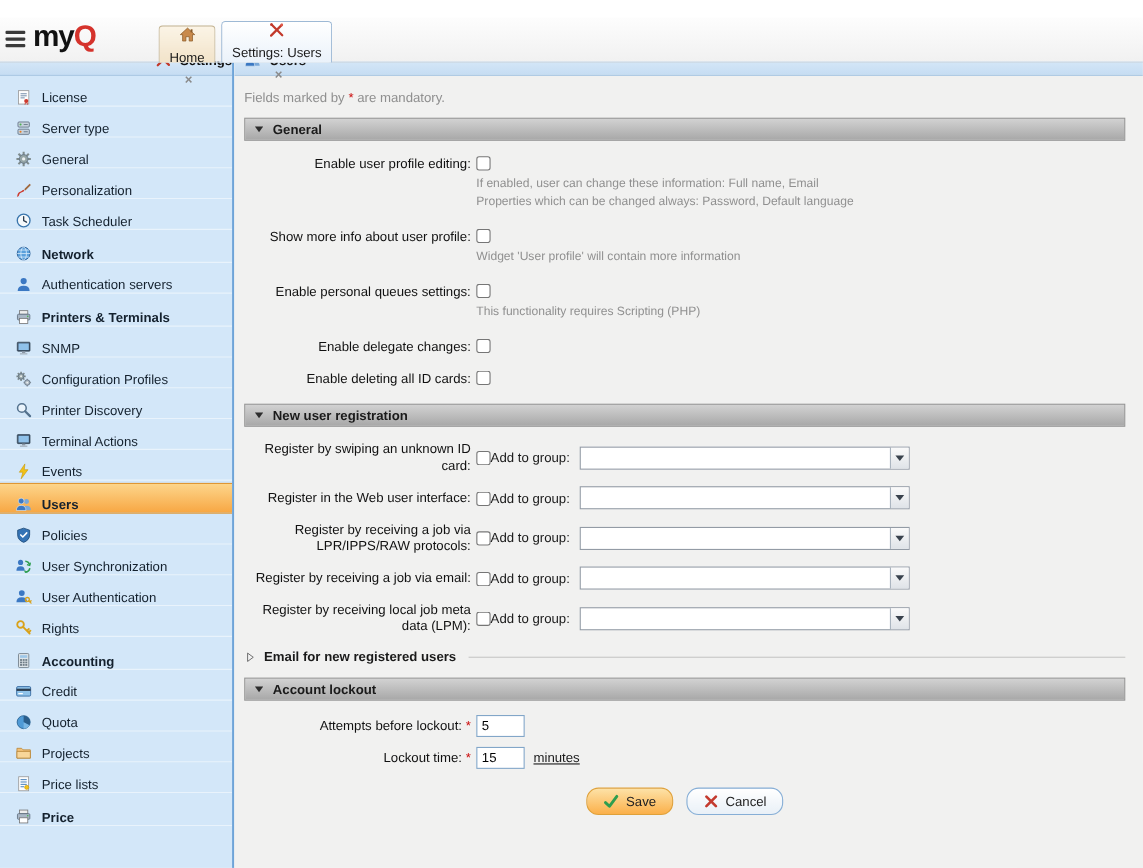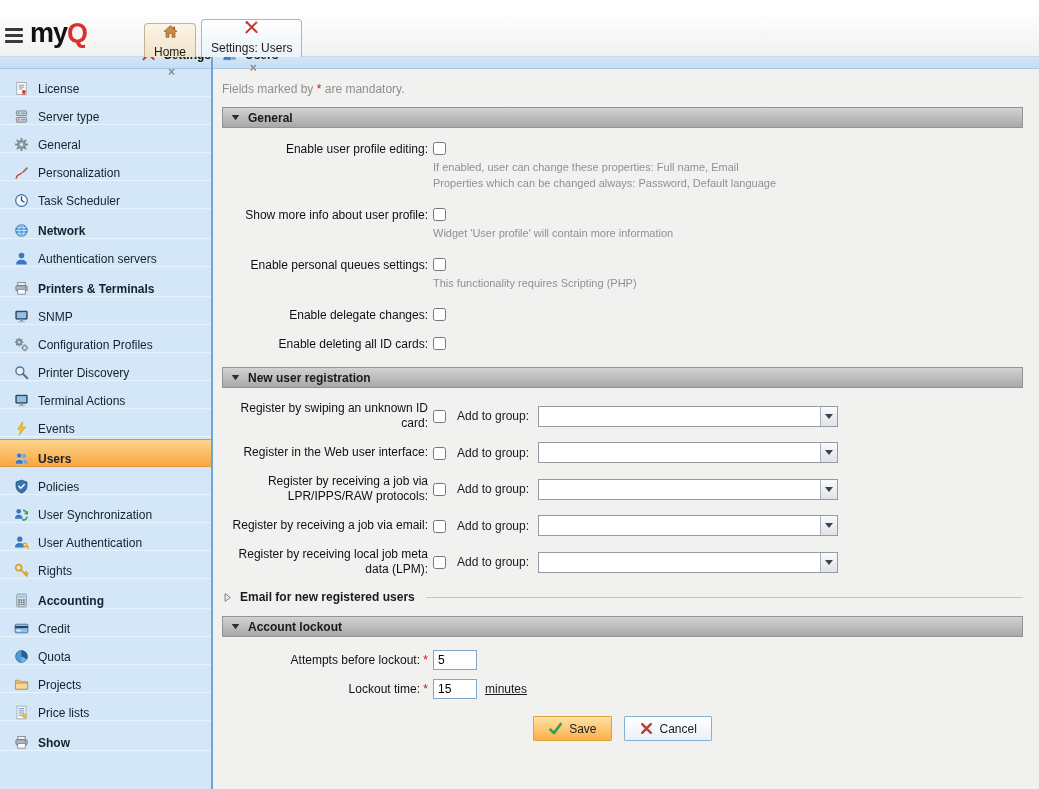--- a/index.html
+++ b/index.html
@@ -432,7 +432,7 @@
       <div class="flabel">Enable user profile editing:</div>
       <div class="fright">
         <input type="checkbox" class="cb" style="">
-        <div class="help">If enabled, user can change these properties: Full name, Email</div>
+        <div class="help">If enabled, user can change these information: Full name, Email</div>
         <div class="help">Properties which can be changed always: Password, Default language</div>
       </div>
     </div>

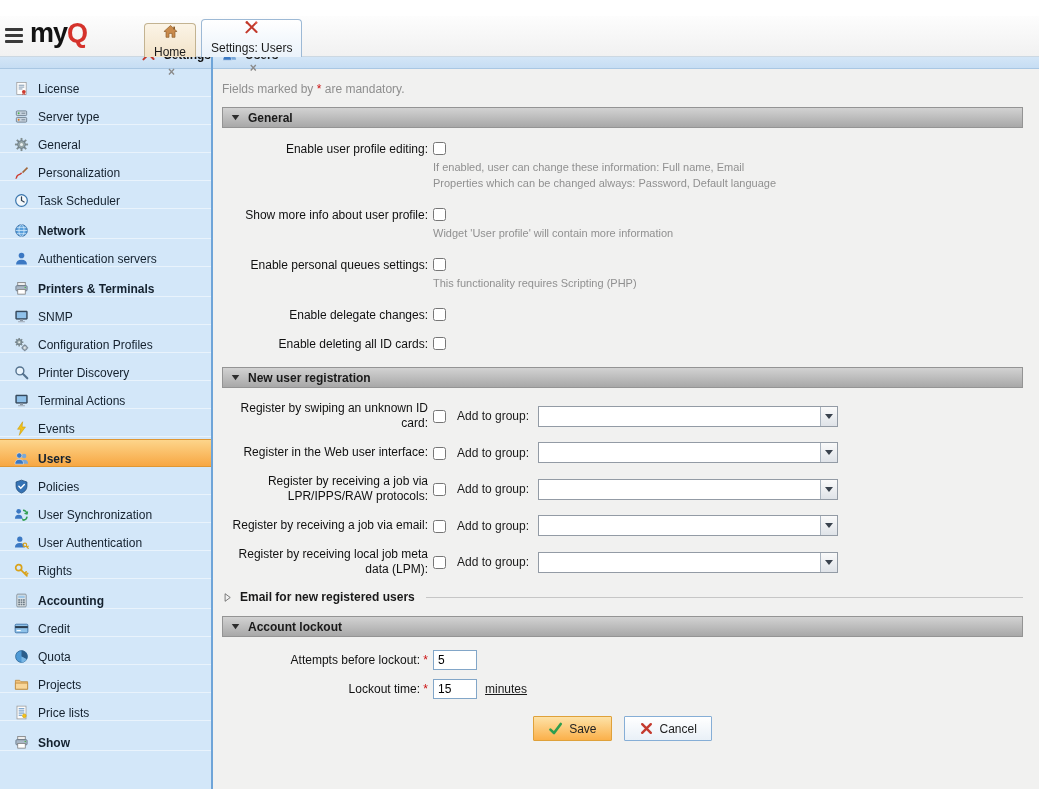--- a/index.html
+++ b/index.html
@@ -52,7 +52,7 @@
   .rrow{display:flex;align-items:center;margin-bottom:11px;}
   .rrow .flabel{padding-top:0;}
   .rrow .cb{margin-left:5px;}
-  .atg{margin-left:11px;white-space:nowrap;}
+  .atg{white-space:nowrap;}
   .combo{width:300px;height:21px;margin-left:9px;background:#fff;border:1px solid #939ba5;display:flex;cursor:pointer;}
   .combo-field{flex:1;}
   .combo-btn{width:17px;border-left:1px solid #aab4bf;background:linear-gradient(#fafafa,#dfe3e8);display:flex;align-items:center;justify-content:center;}

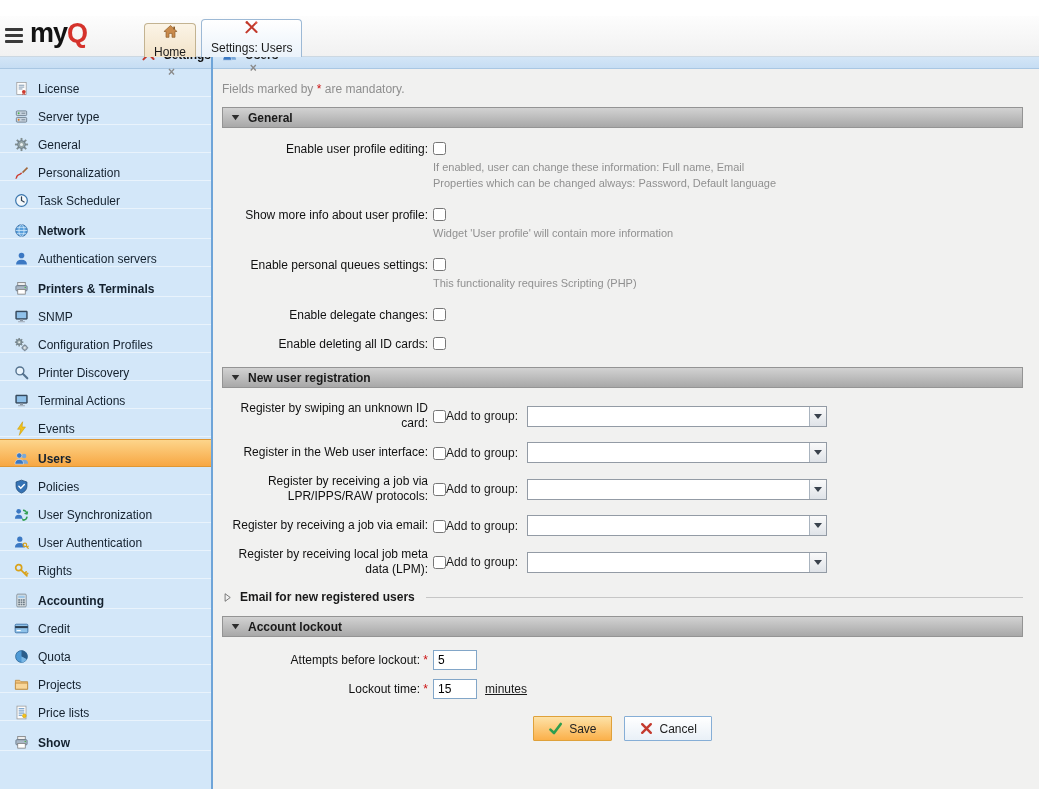--- a/index.html
+++ b/index.html
@@ -68,7 +68,7 @@
   .suffix{margin-left:8px;text-decoration:underline;}
 
   .btn-row{display:flex;justify-content:center;gap:12px;margin-top:17px;}
-  .btn{display:flex;align-items:center;gap:6px;height:25px;padding:0 14px;border-radius:1px;font-family:"Liberation Sans",sans-serif;font-size:12px;cursor:pointer;color:#222;}
+  .btn{display:flex;align-items:center;gap:6px;height:25px;padding:0 14px;border-radius:11px;font-family:"Liberation Sans",sans-serif;font-size:12px;cursor:pointer;color:#222;}
   .btn.save{background:linear-gradient(#fde2a7,#fbb04a);border:1px solid #dfa13a;}
   .btn.cancel{background:linear-gradient(#ffffff,#e9f0f7);border:1px solid #86aed6;}
 </style>

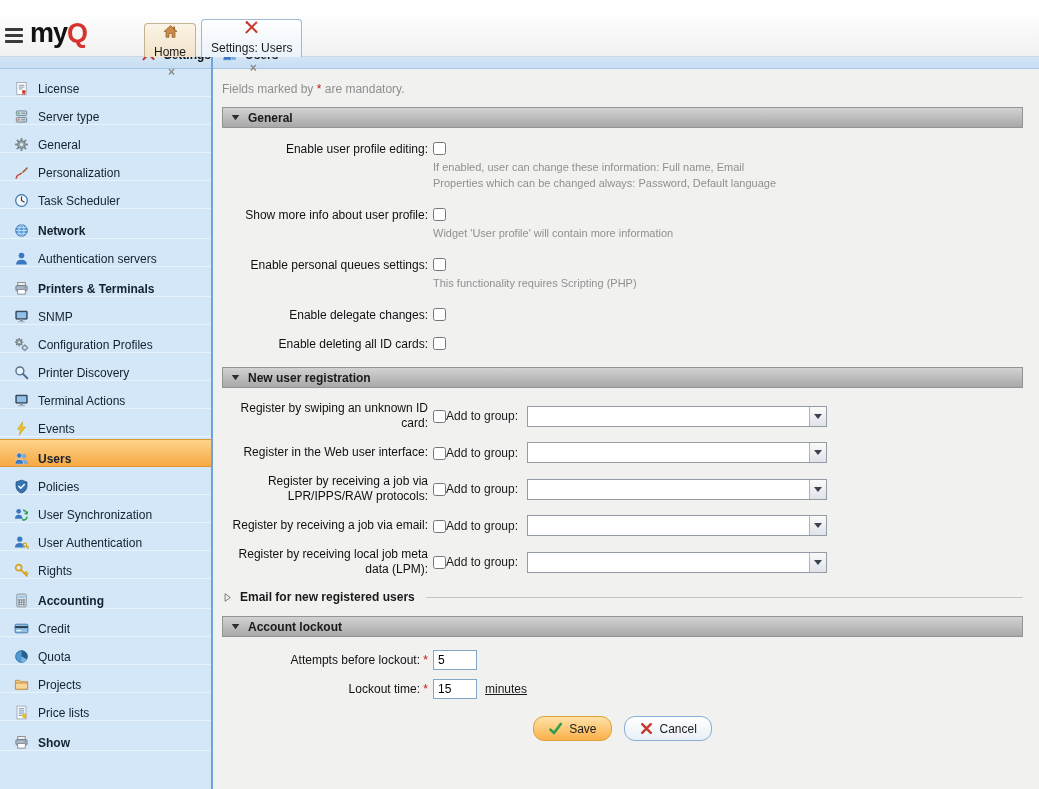--- a/index.html
+++ b/index.html
@@ -395,7 +395,7 @@
           <circle cx="12" cy="7" r="0.8" fill="#4caf50"></circle>
         </svg>
       </span>
-      <span>Show</span>
+      <span>Price</span>
     </div>
 </div>
 

